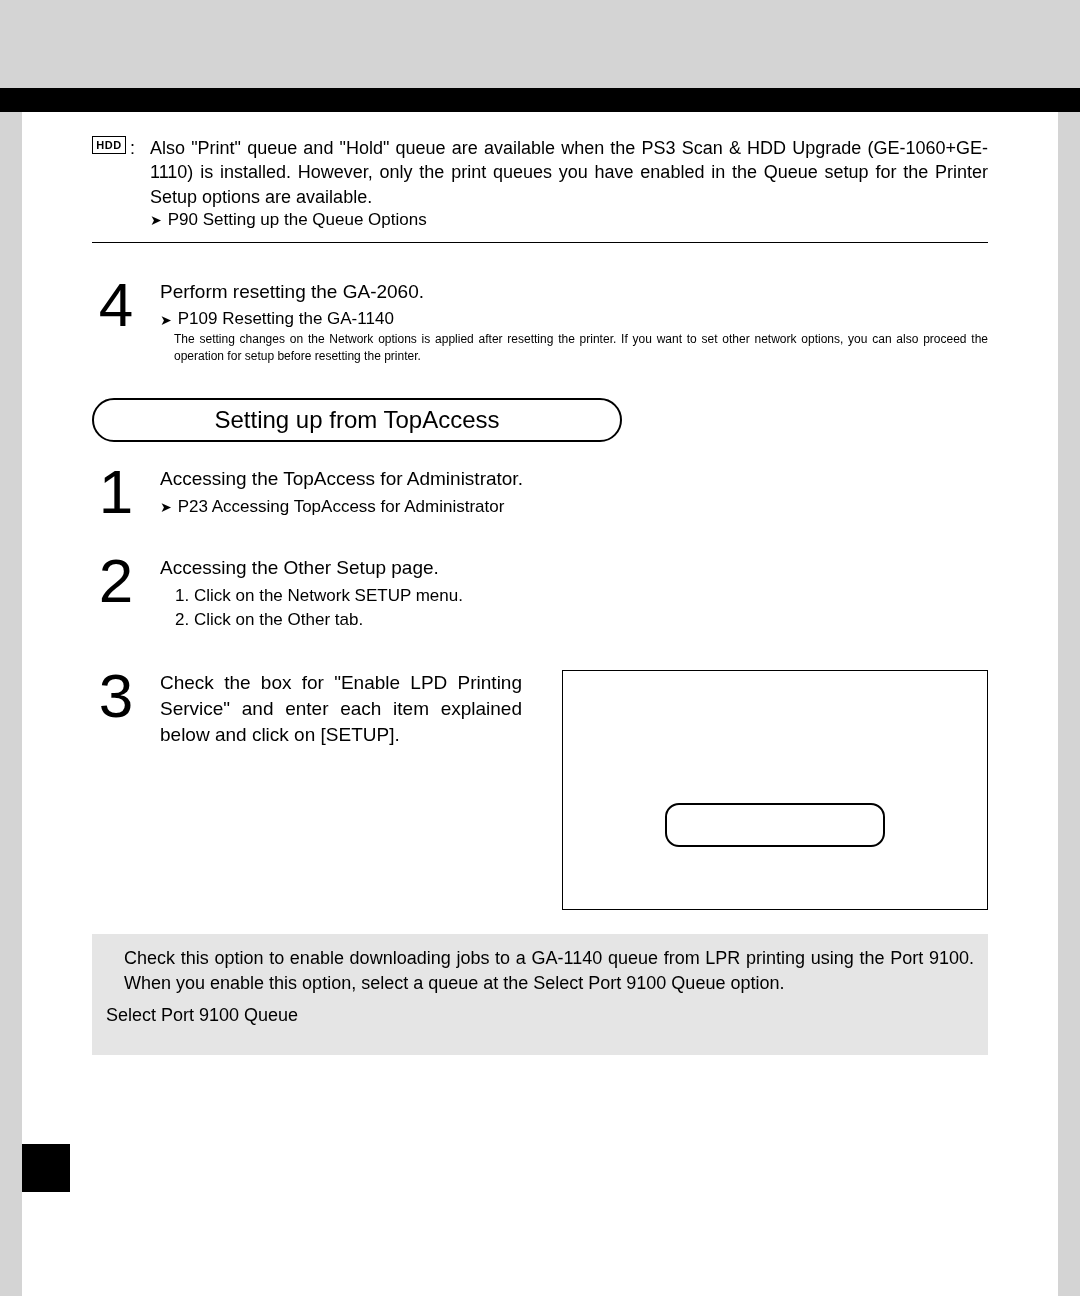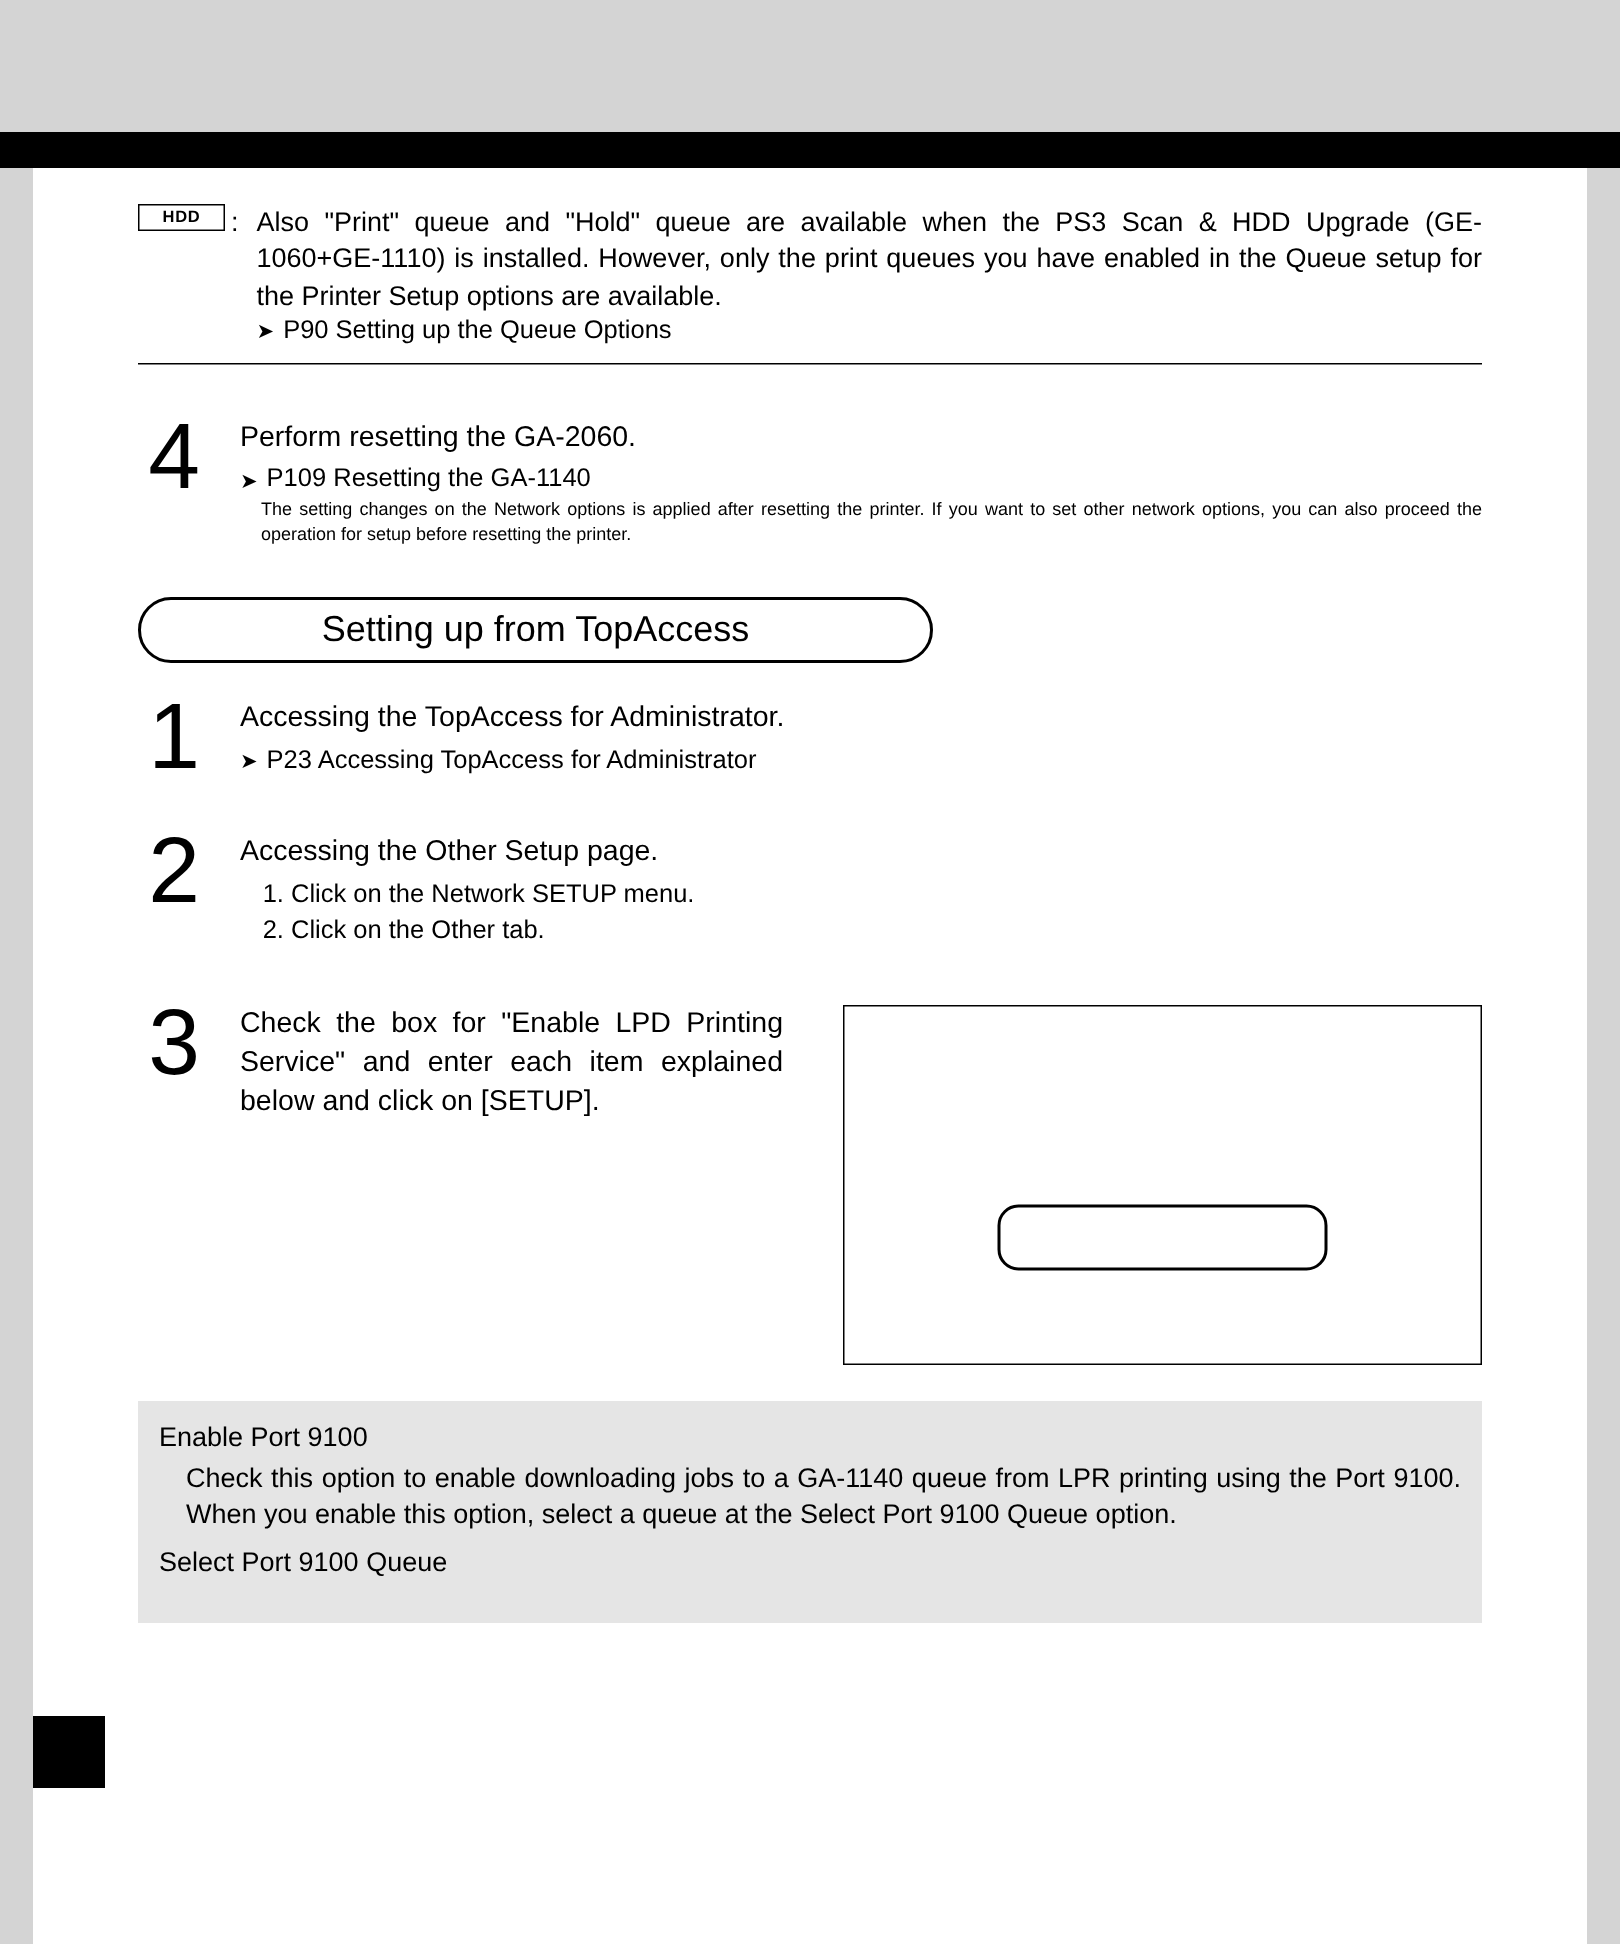--- a/index.html
+++ b/index.html
@@ -46,7 +46,7 @@
     display: inline-flex;
     align-items: center;
     justify-content: center;
-    width: 58px;
+    width: 34px;
     height: 18px;
     border: 1.5px solid #000;
     font-size: 11px;

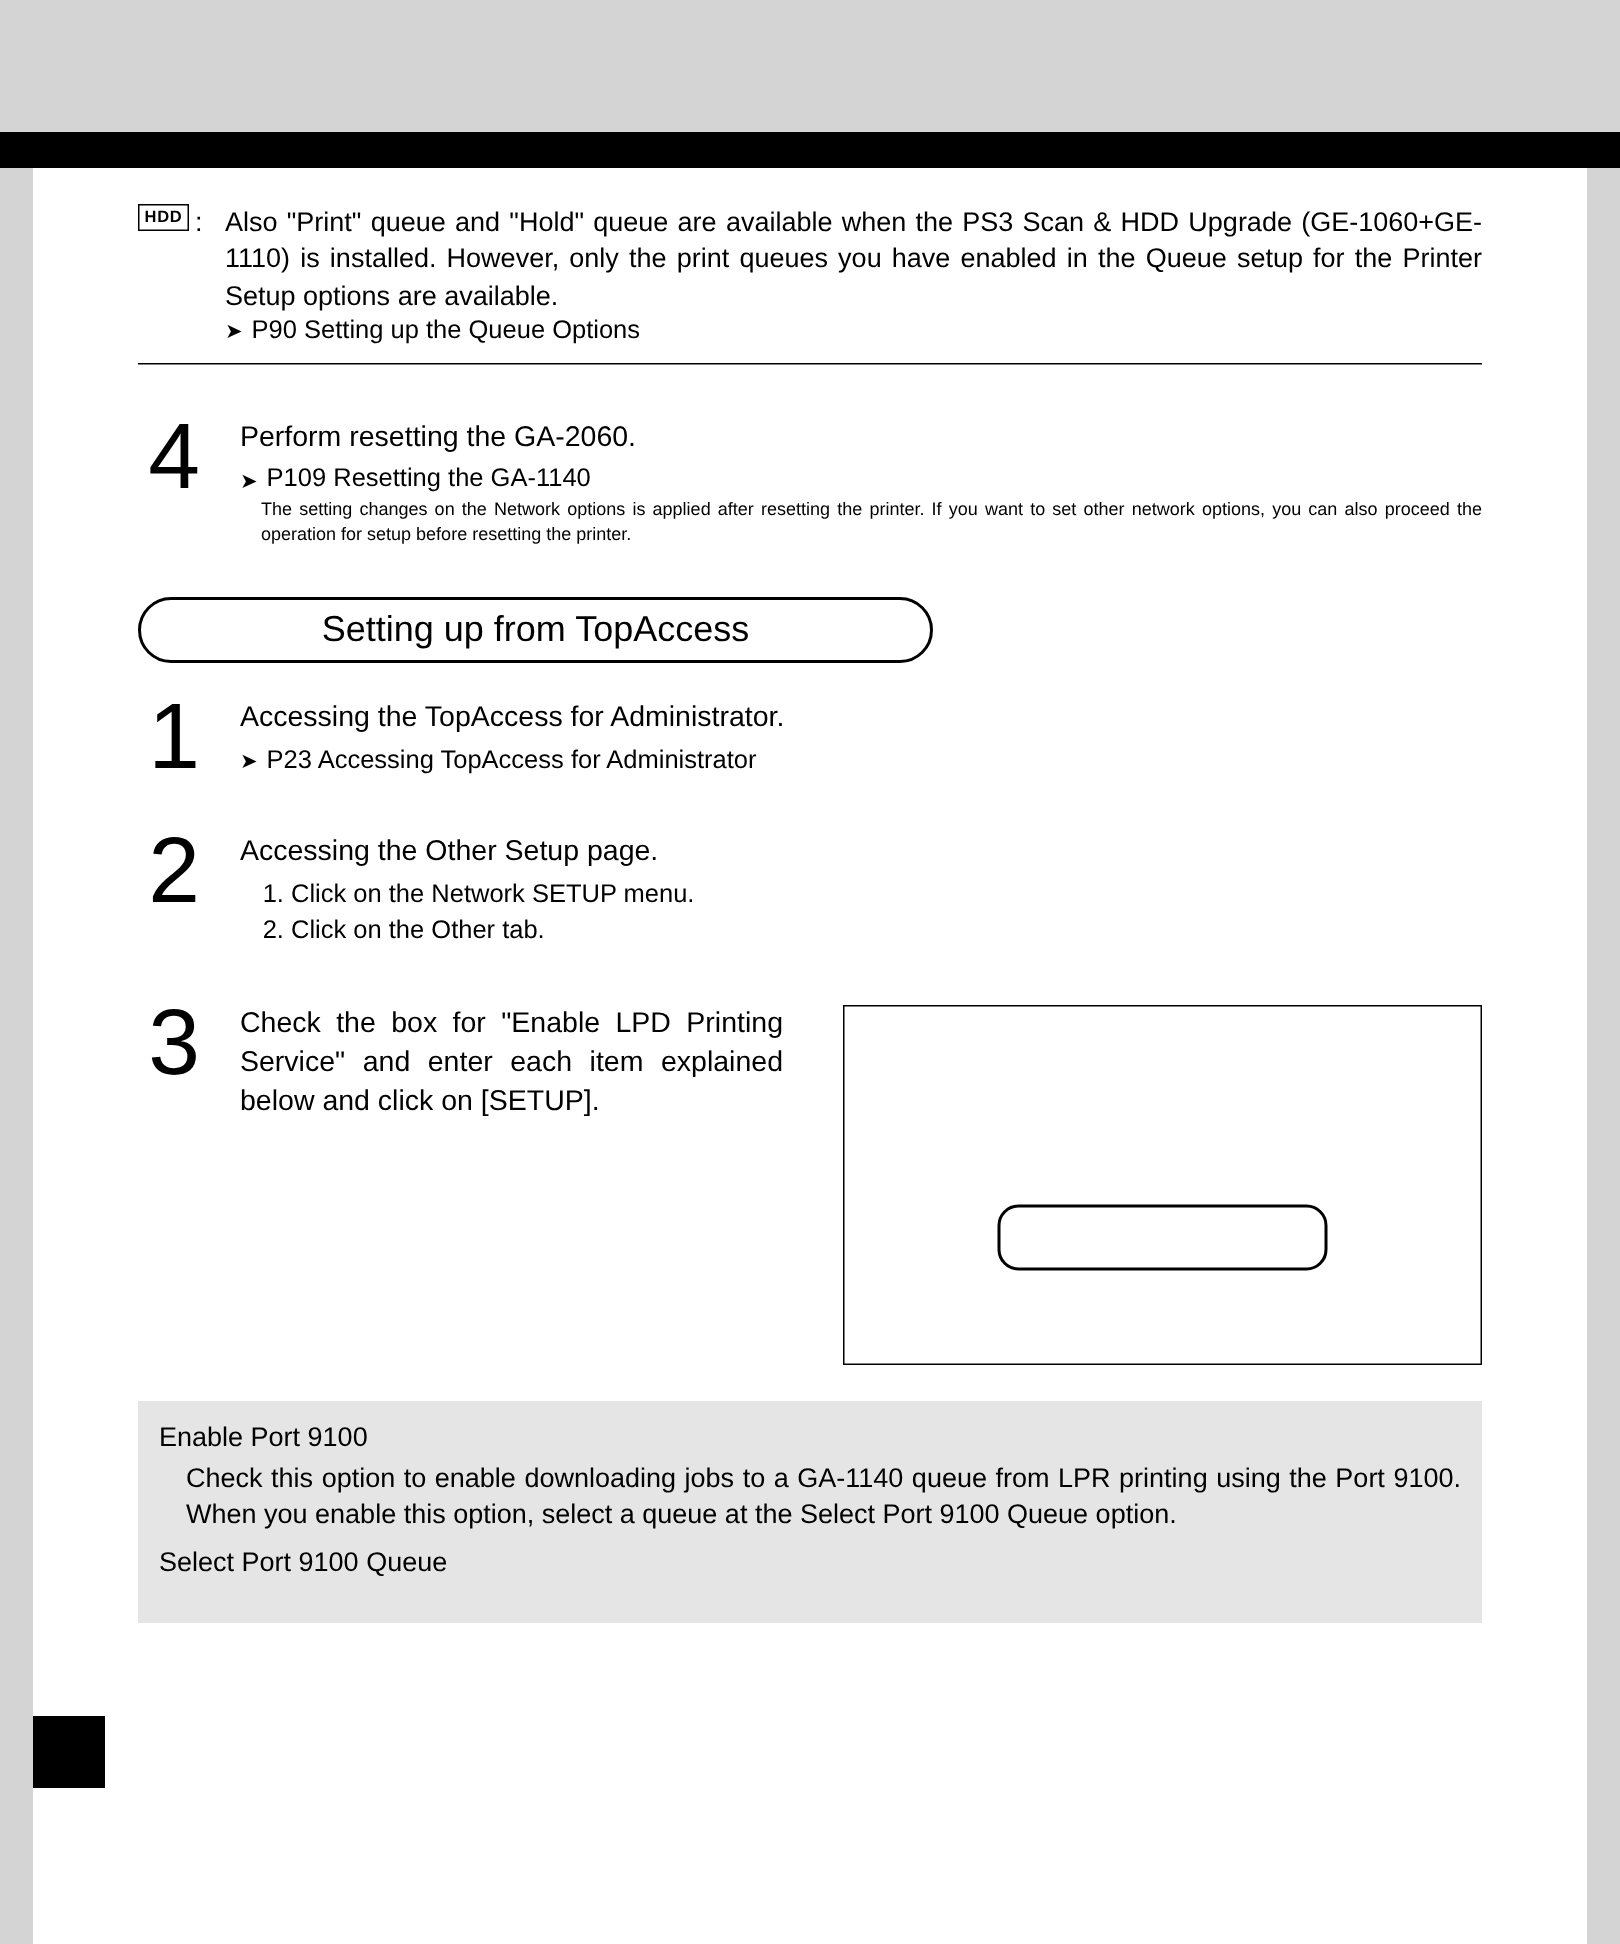--- a/index.html
+++ b/index.html
@@ -200,7 +200,6 @@
 
     <div class="desc-box">
       <div class="desc-item">
-        <span class="desc-label">Enable Port 9100</span>
         <div class="desc-text">Check this option to enable downloading jobs to a GA-1140 queue from LPR printing using the Port 9100.  When you enable this option, select a queue at the Select Port 9100 Queue option.</div>
       </div>
       <div class="desc-item">

